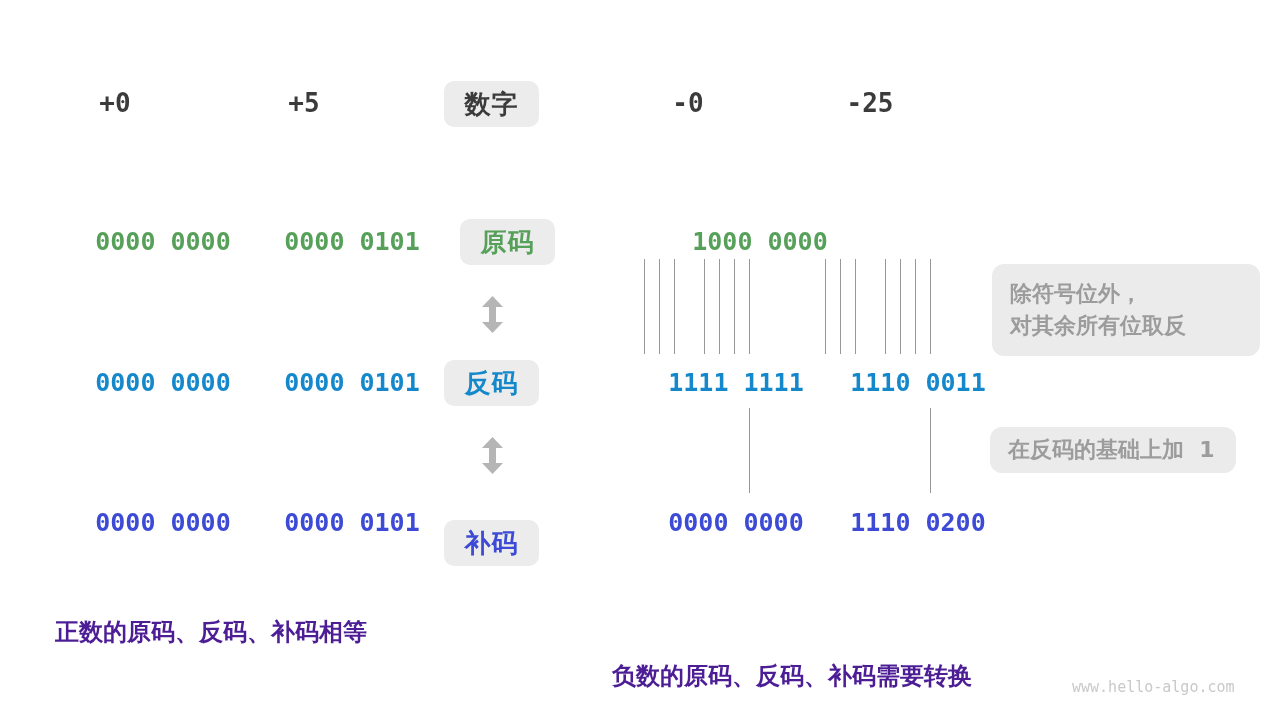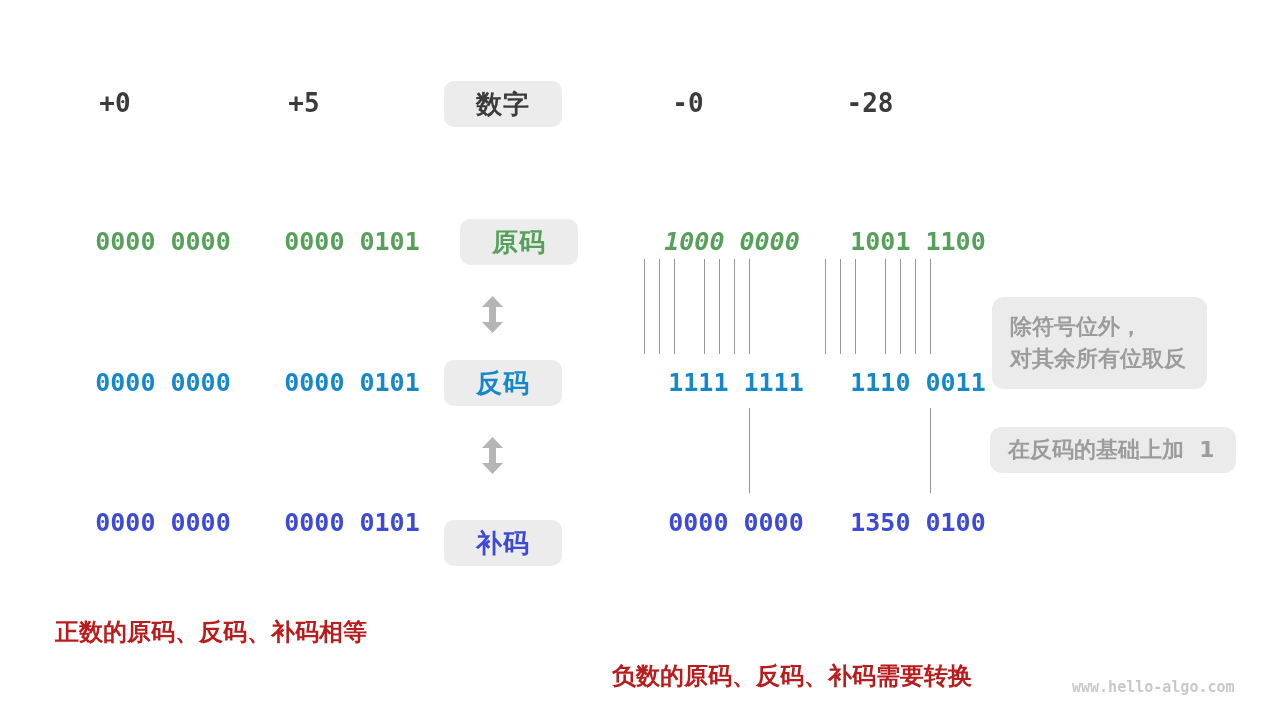--- a/index.html
+++ b/index.html
@@ -37,7 +37,7 @@
 
   
   .badge {
-    width: 118px;
+    width: 95px;
     height: 46px;
     background: #ececec;
     border-radius: 10px;

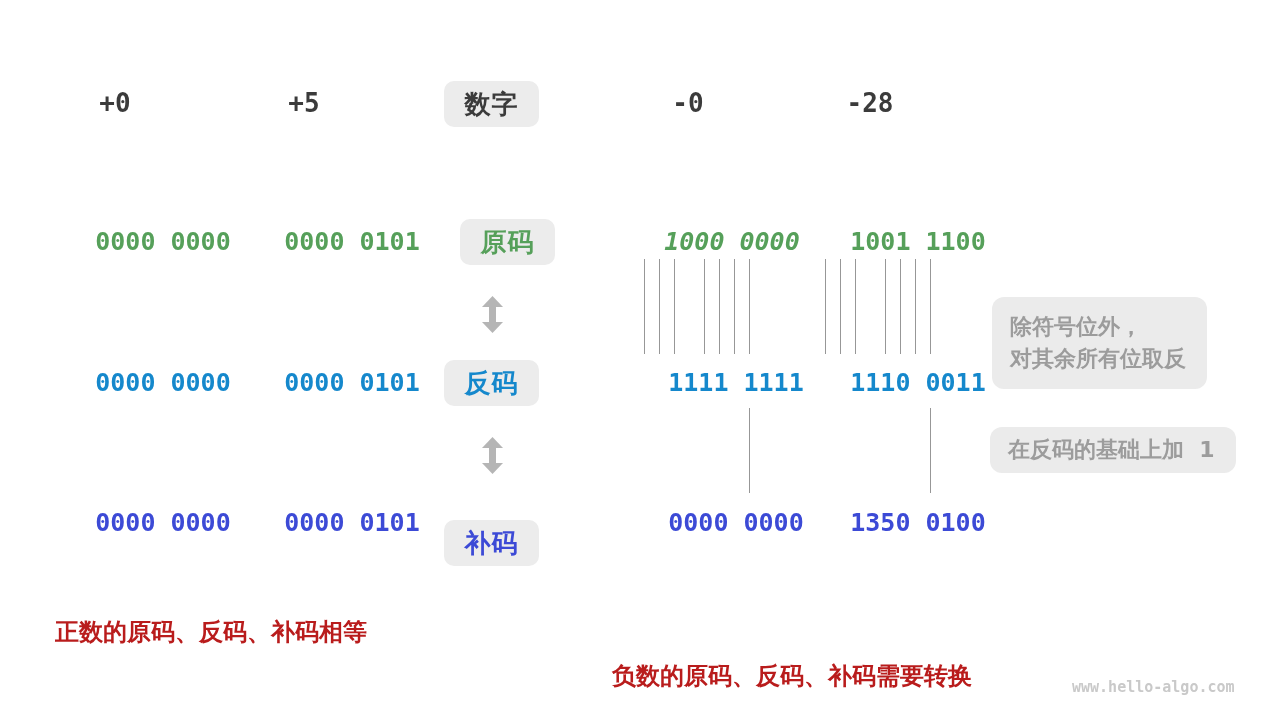--- a/index.html
+++ b/index.html
@@ -98,7 +98,7 @@
   <div class="abs num center-x" style="left:304px; top:88px;">+5</div>
   <div class="abs badge dark" style="left:444px; top:81px;">数字</div>
   <div class="abs num center-x" style="left:688px; top:88px;">-0</div>
-  <div class="abs num center-x" style="left:870px; top:88px;">-28</div>
+  <div class="abs num center-x" style="left:870px; top:88px;">-25</div>
 
   <div class="abs bin green center-x" style="left:115px; top:227px;">0000 0000</div>
   <div class="abs bin green center-x" style="left:304px; top:227px;">0000 0101</div>

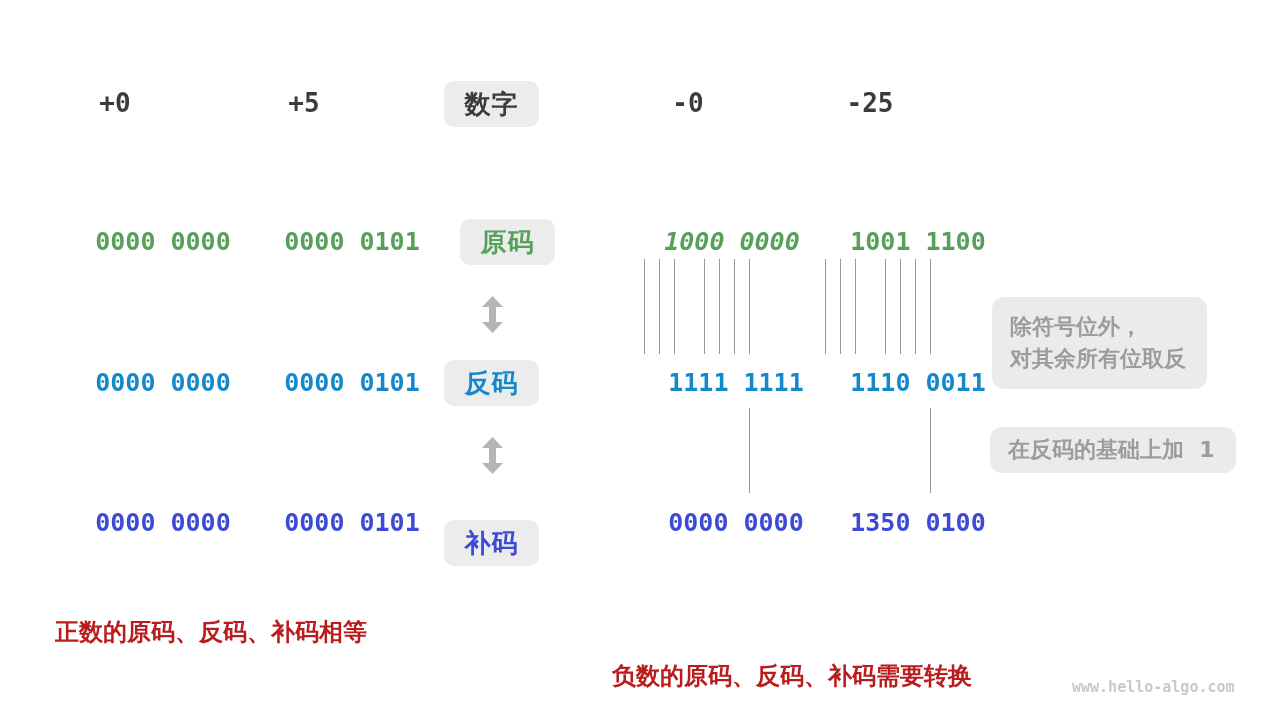--- a/index.html
+++ b/index.html
@@ -103,7 +103,7 @@
   <div class="abs bin green center-x" style="left:115px; top:227px;">0000 0000</div>
   <div class="abs bin green center-x" style="left:304px; top:227px;">0000 0101</div>
   <div class="abs badge green" style="left:460px; top:219px;">原码</div>
-  <div class="abs bin green center-x" style="left:684px; top:227px;font-style:italic;">1000 0000</div>
+  <div class="abs bin green center-x" style="left:712px; top:227px;">1000 0000</div>
   <div class="abs bin green center-x" style="left:870px; top:227px;">1001 1100</div>
 
   <div class="vline" style="left:644px; top:259px; height:95px;"></div>

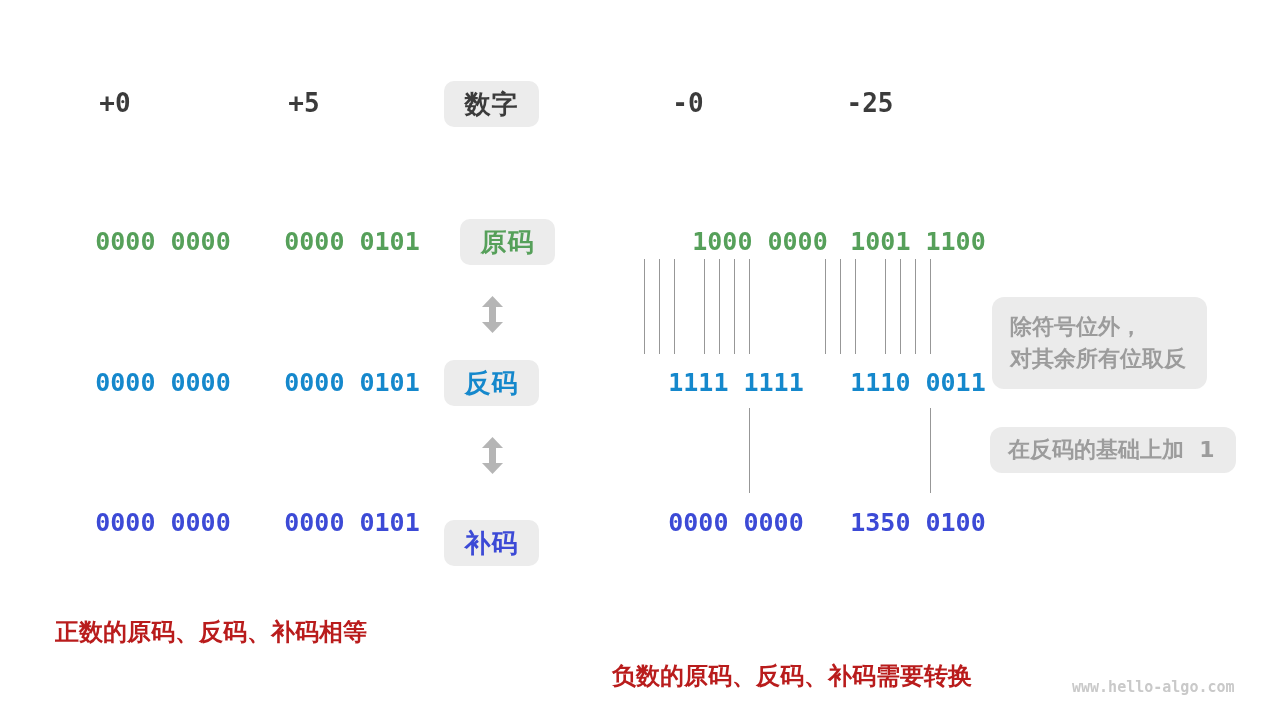--- a/index.html
+++ b/index.html
@@ -104,7 +104,6 @@
   <div class="abs bin green center-x" style="left:304px; top:227px;">0000 0101</div>
   <div class="abs badge green" style="left:460px; top:219px;">原码</div>
   <div class="abs bin green center-x" style="left:712px; top:227px;">1000 0000</div>
-  <div class="abs bin green center-x" style="left:870px; top:227px;">1001 1100</div>
 
   <div class="vline" style="left:644px; top:259px; height:95px;"></div>
   <div class="vline" style="left:659px; top:259px; height:95px;"></div>

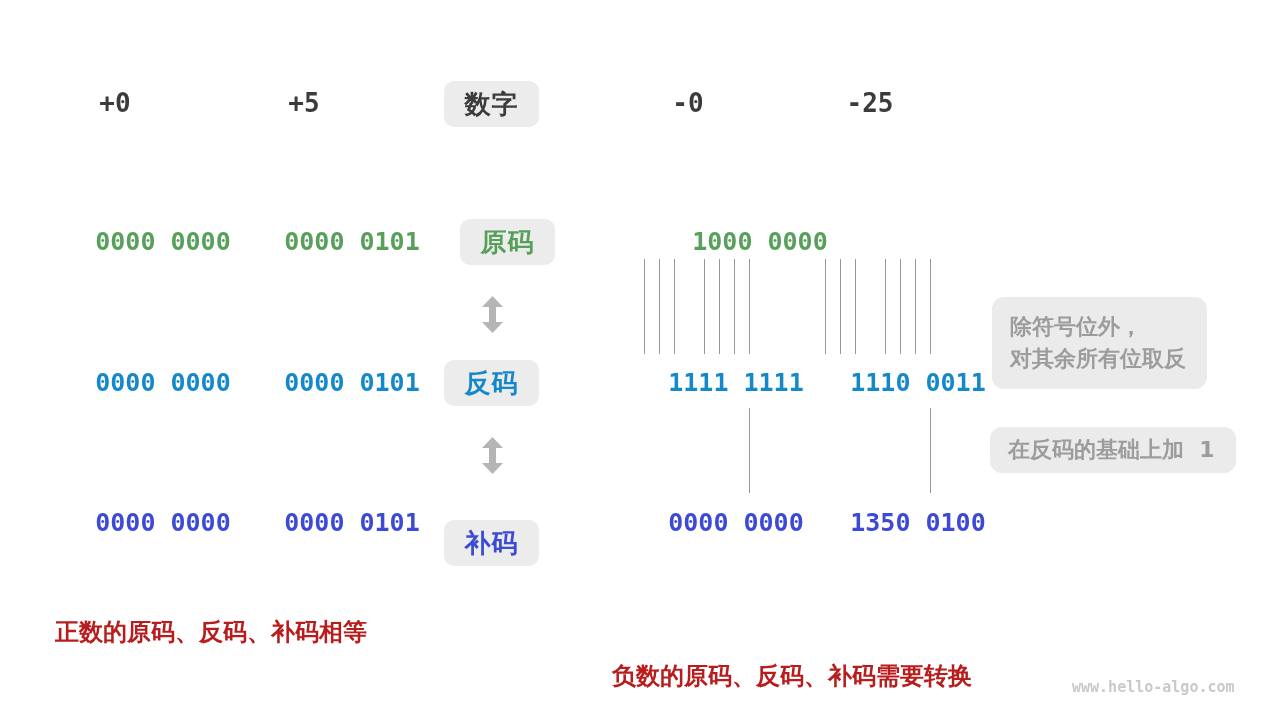--- a/index.html
+++ b/index.html
@@ -151,7 +151,7 @@
   <div class="abs bin indigo center-x" style="left:688px; top:508px;">0000 0000</div>
   <div class="abs bin indigo center-x" style="left:870px; top:508px;">1350 0100</div>
 
-  <div class="note" style="left:992px; top:264px; width:215px; height:92px;margin-top:33px;">
+  <div class="note" style="left:992px; top:264px; width:268px; height:92px;">
     <div>除符号位外，</div>
     <div>对其余所有位取反</div>
   </div>

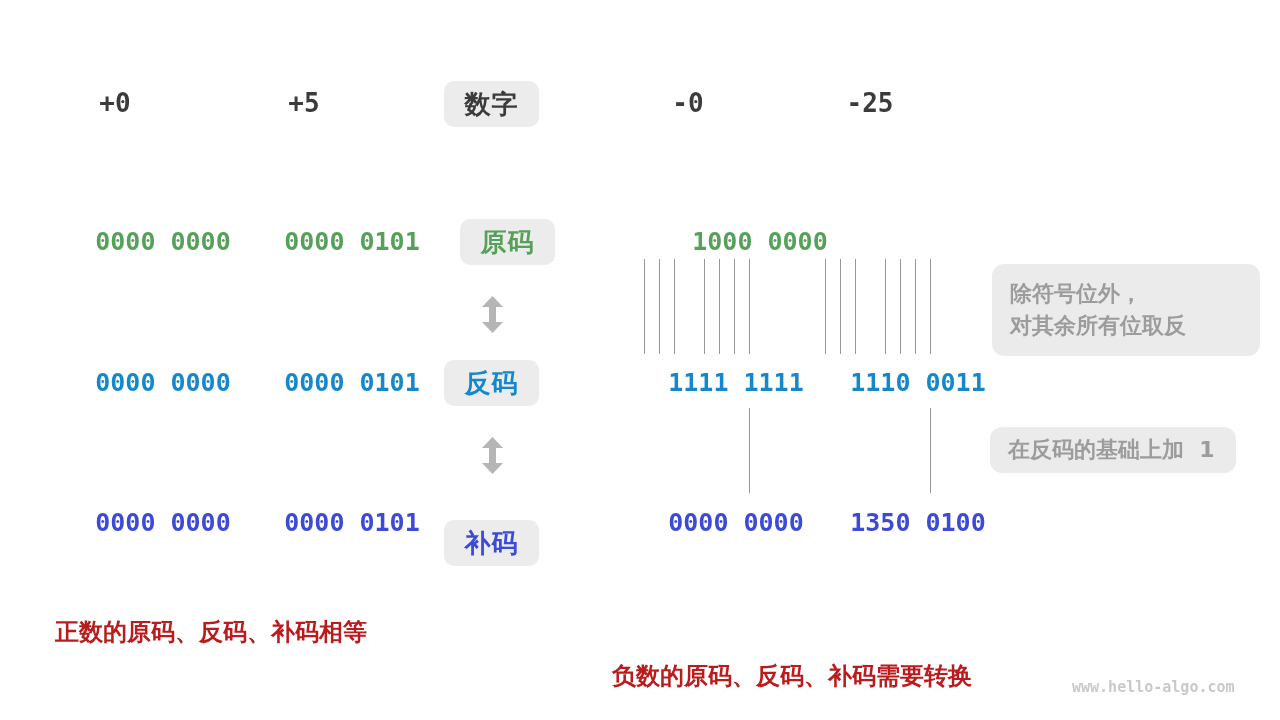--- a/index.html
+++ b/index.html
@@ -149,7 +149,7 @@
   <div class="abs bin indigo center-x" style="left:304px; top:508px;">0000 0101</div>
   <div class="abs badge indigo" style="left:444px; top:500px;margin-top:20px;">补码</div>
   <div class="abs bin indigo center-x" style="left:688px; top:508px;">0000 0000</div>
-  <div class="abs bin indigo center-x" style="left:870px; top:508px;">1350 0100</div>
+  <div class="abs bin indigo center-x" style="left:870px; top:508px;">1110 0200</div>
 
   <div class="note" style="left:992px; top:264px; width:268px; height:92px;">
     <div>除符号位外，</div>

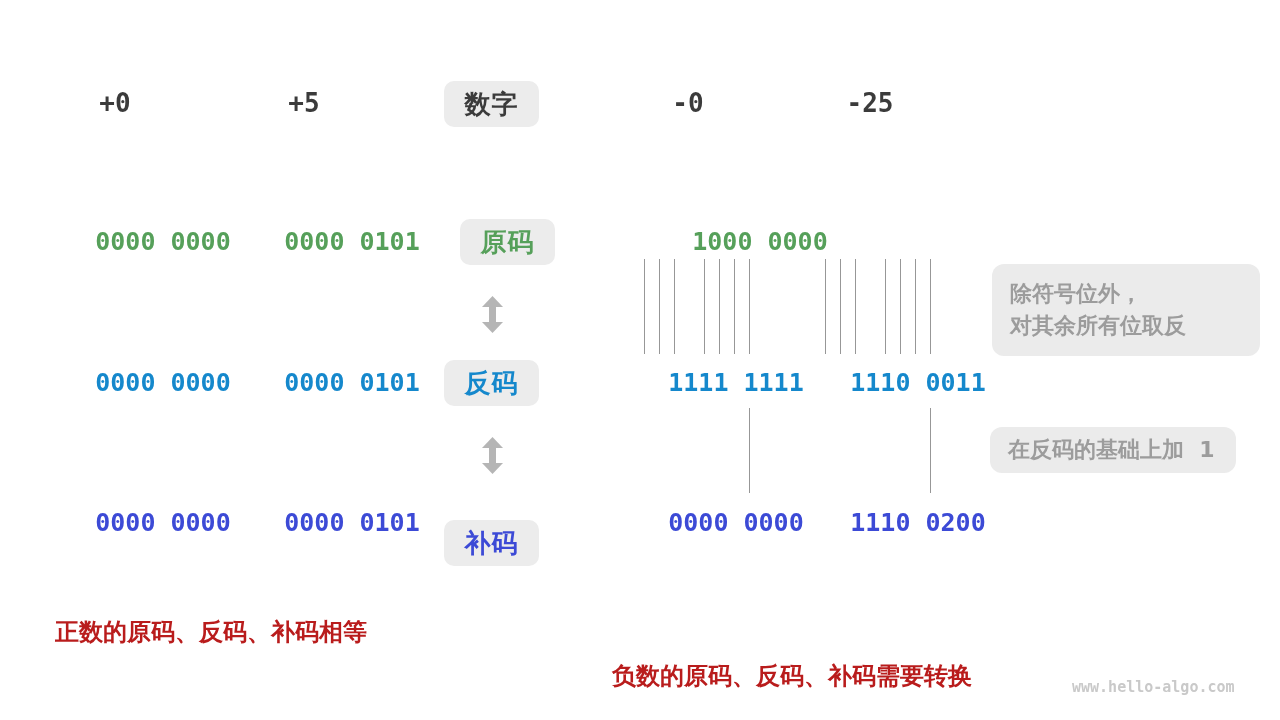--- a/index.html
+++ b/index.html
@@ -77,7 +77,7 @@
   .caption {
     font-size: 24px;
     font-weight: bold;
-    color: #b91c1c;
+    color: #4c1d95;
     white-space: nowrap;
   }
 

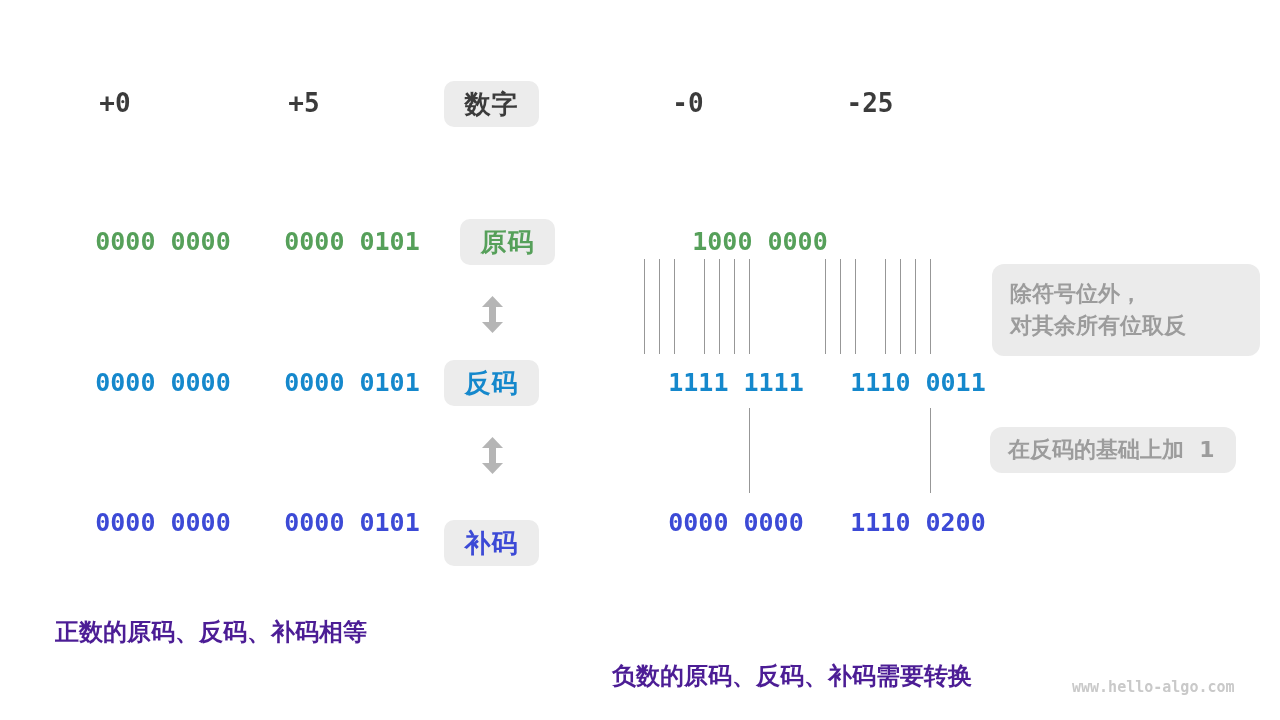--- a/index.html
+++ b/index.html
@@ -11,7 +11,7 @@
     background: #ffffff;
     font-family: "DejaVu Sans", "Liberation Sans", sans-serif;
   }
-  .abs { position: absolute; font-weight: bold; }
+  .abs { position: absolute; }
   .center-x { transform: translateX(-50%); }
 
   

